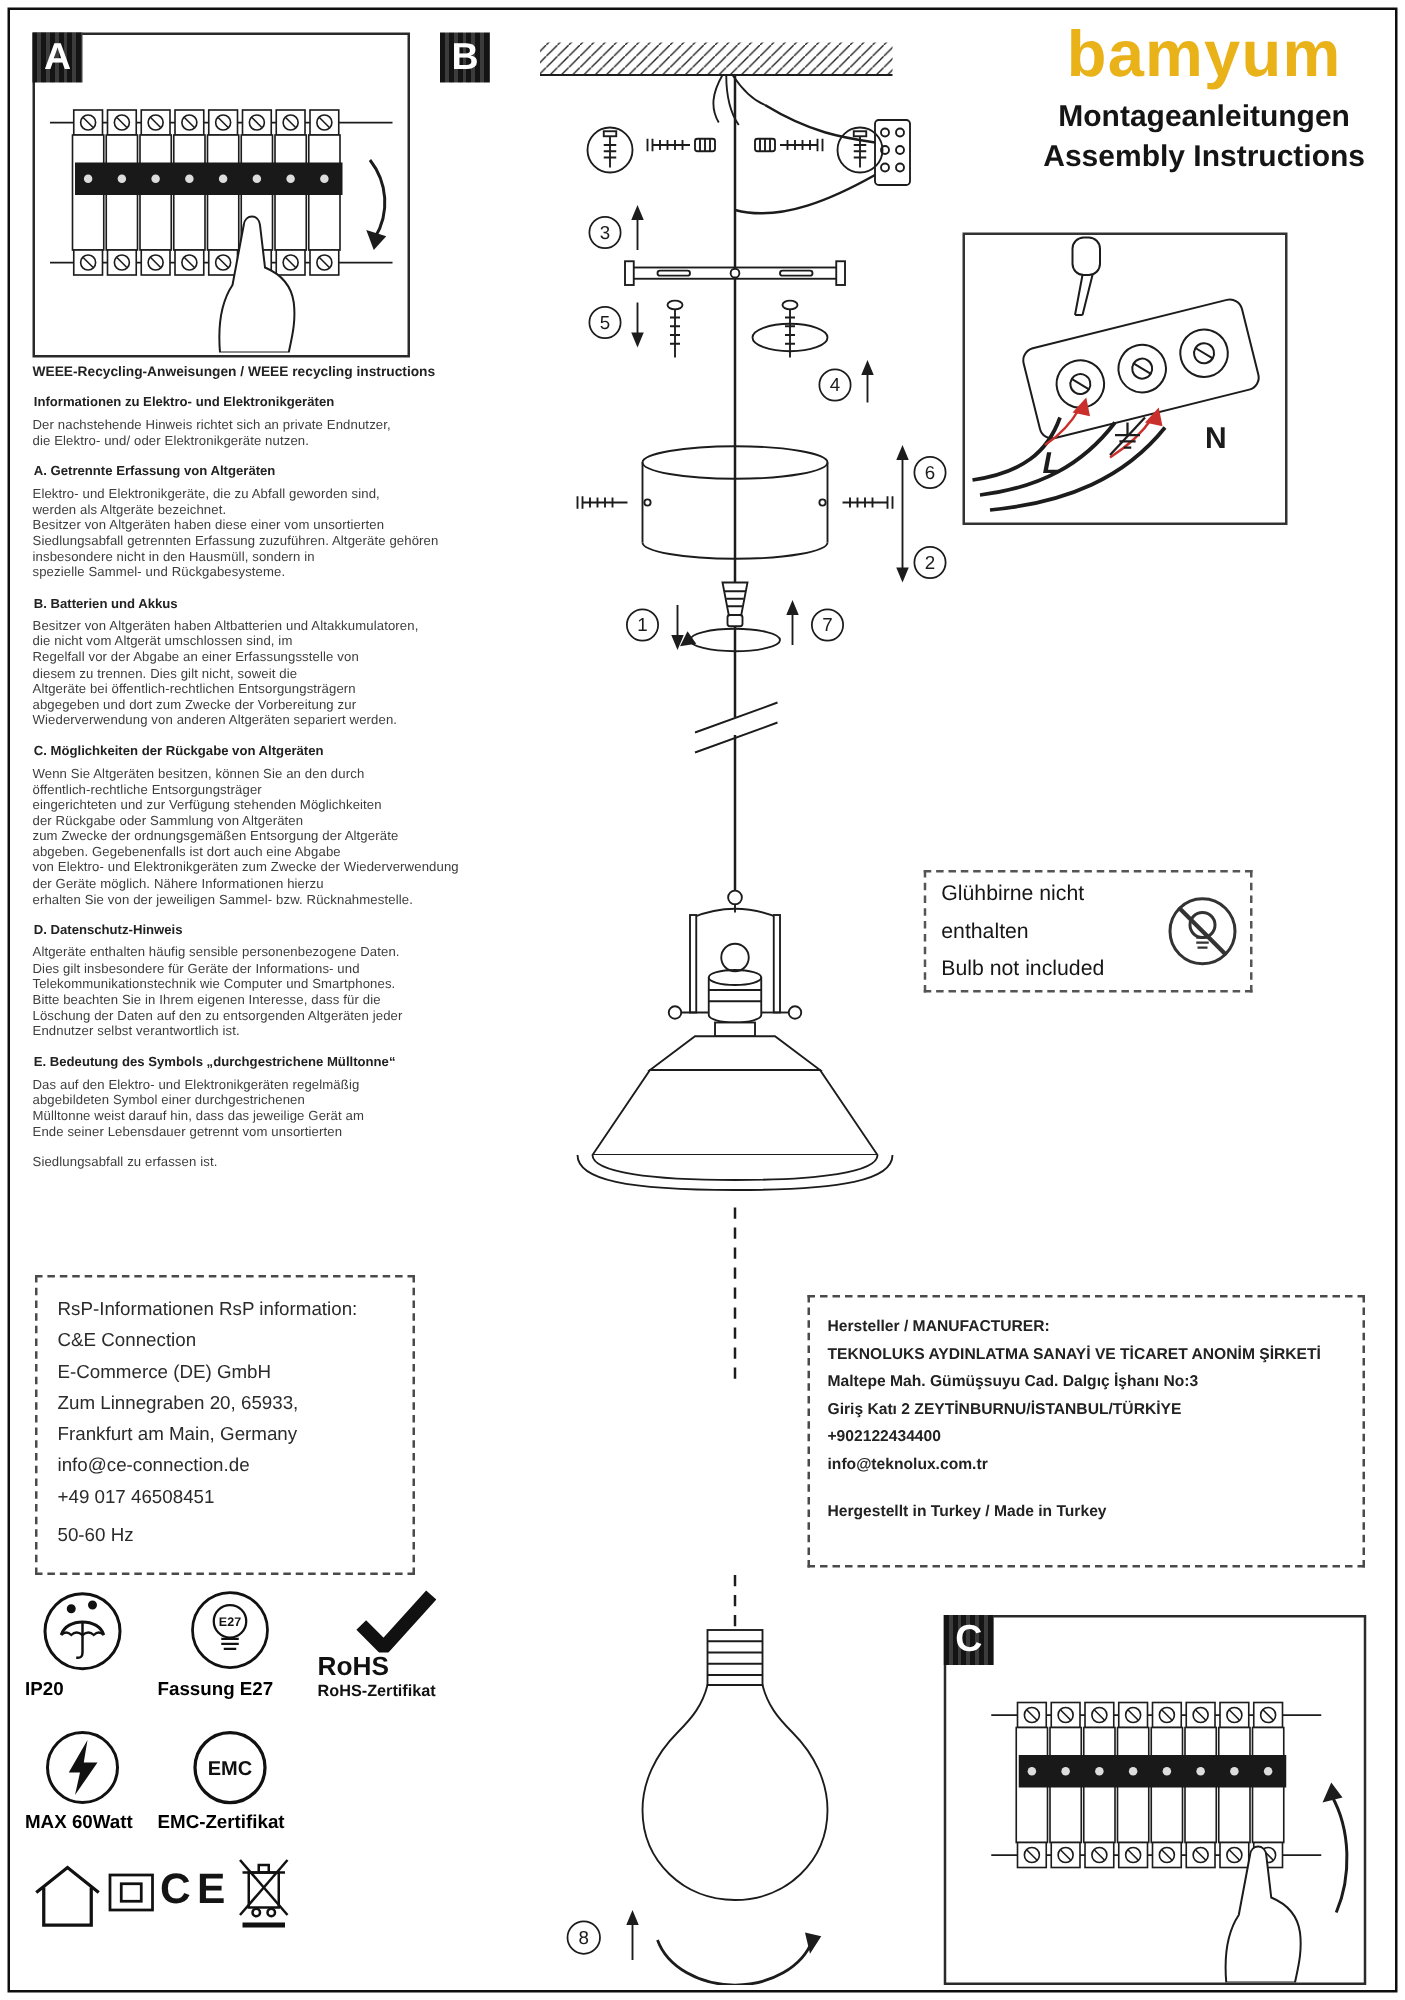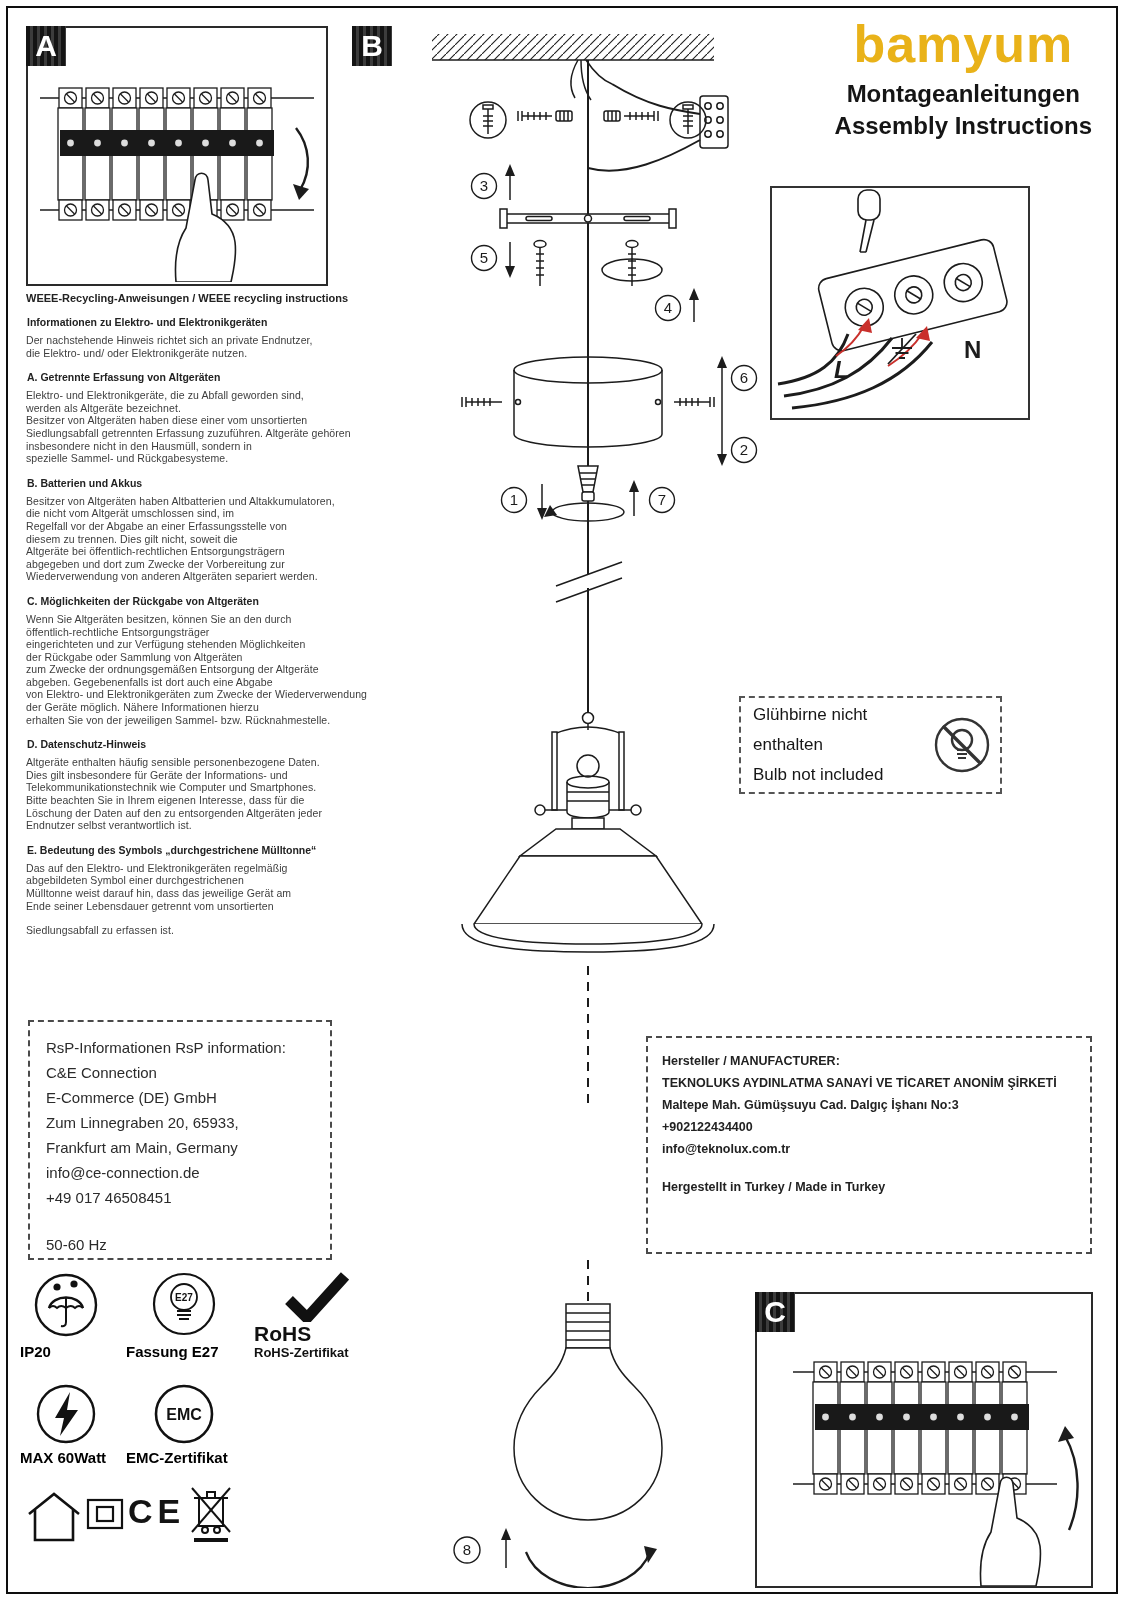--- a/index.html
+++ b/index.html
@@ -393,6 +393,7 @@
     <div>Hersteller / MANUFACTURER:</div>
     <div>TEKNOLUKS AYDINLATMA SANAYİ VE TİCARET ANONİM ŞİRKETİ</div>
     <div>Maltepe Mah. Gümüşsuyu Cad. Dalgıç İşhanı No:3</div>
+    <div>Giriş Katı 2 ZEYTİNBURNU/İSTANBUL/TÜRKİYE</div>
     <div>+902122434400</div>
     <div>info@teknolux.com.tr</div>
     <div class="mfr-made">Hergestellt in Turkey / Made in Turkey</div>

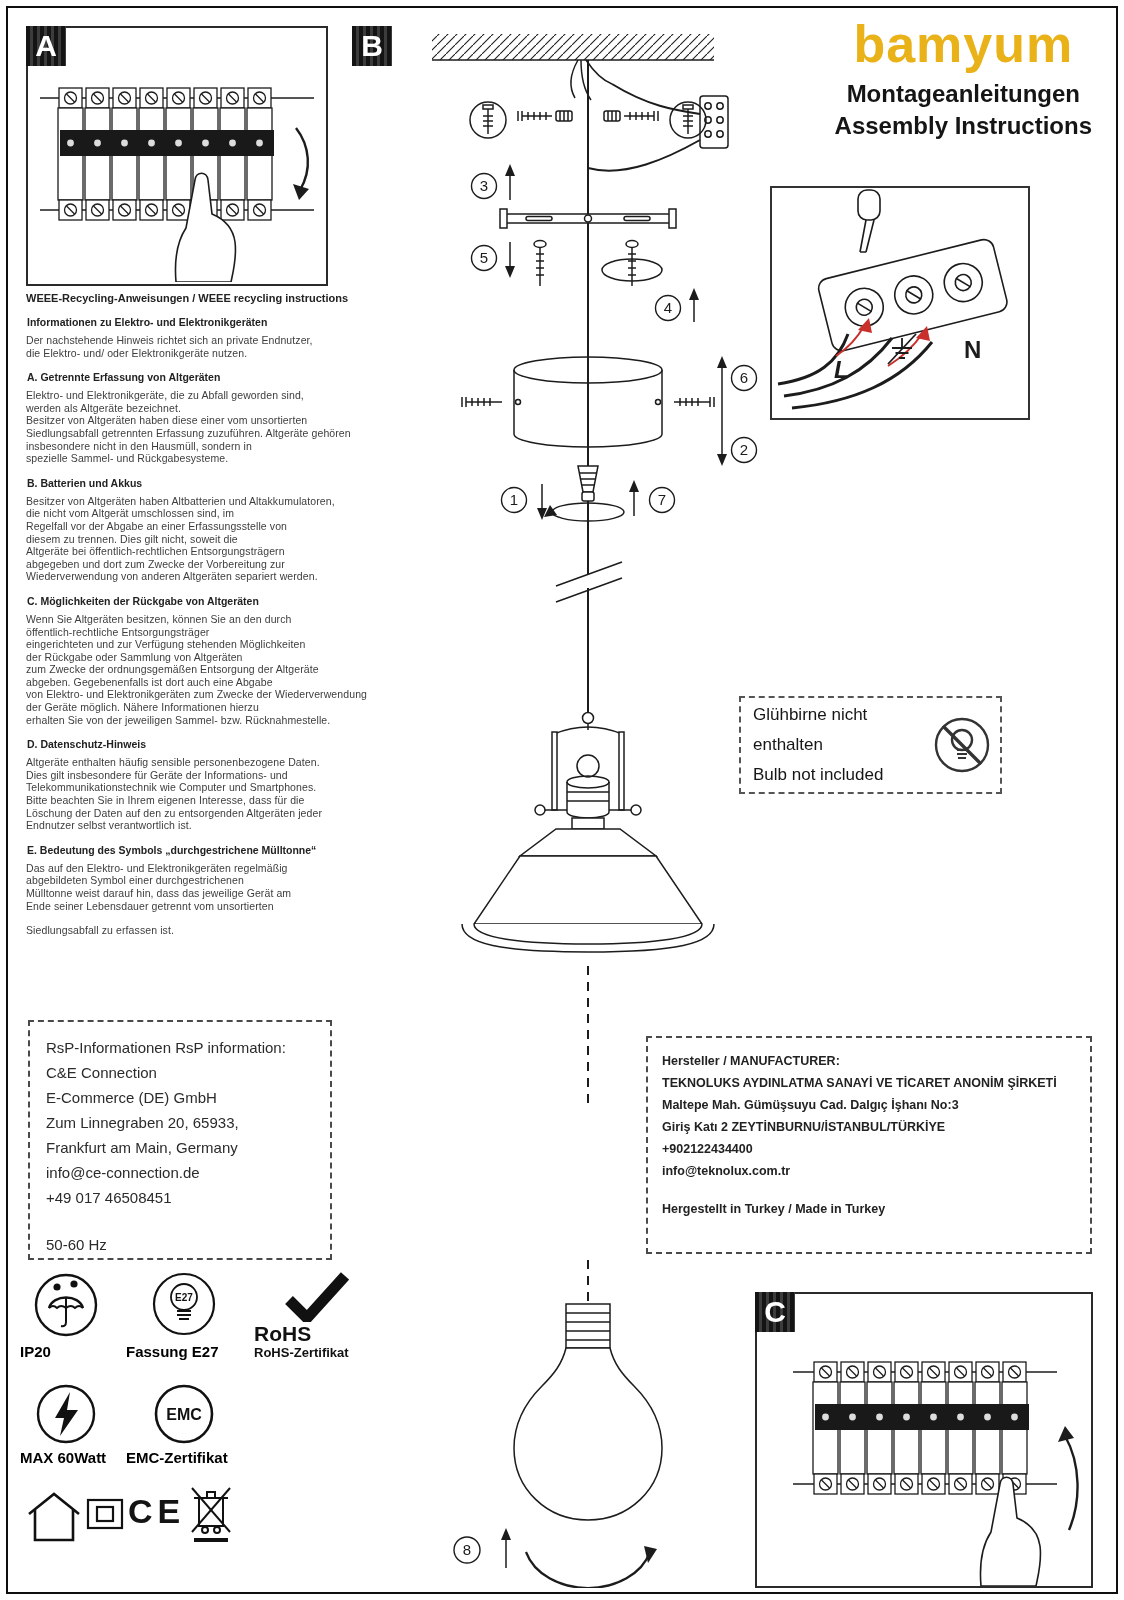--- a/index.html
+++ b/index.html
@@ -24,7 +24,7 @@
   .weee-footer{margin-top:12px}
   .rsp{position:absolute;left:28px;top:1020px;width:304px;height:240px;border:2px dashed #4a4a4a;
        padding:13px 16px;font-size:15px;line-height:25px;color:#2b2b2b}
-  .rsp-freq{margin-top:22px}
+  .rsp-freq{margin-top:6px}
   .mfr{position:absolute;left:646px;top:1036px;width:446px;height:218px;border:2px dashed #4a4a4a;
        padding:12px 14px;font-size:12.5px;font-weight:bold;line-height:22px;color:#222}
   .mfr-made{margin-top:16px}

